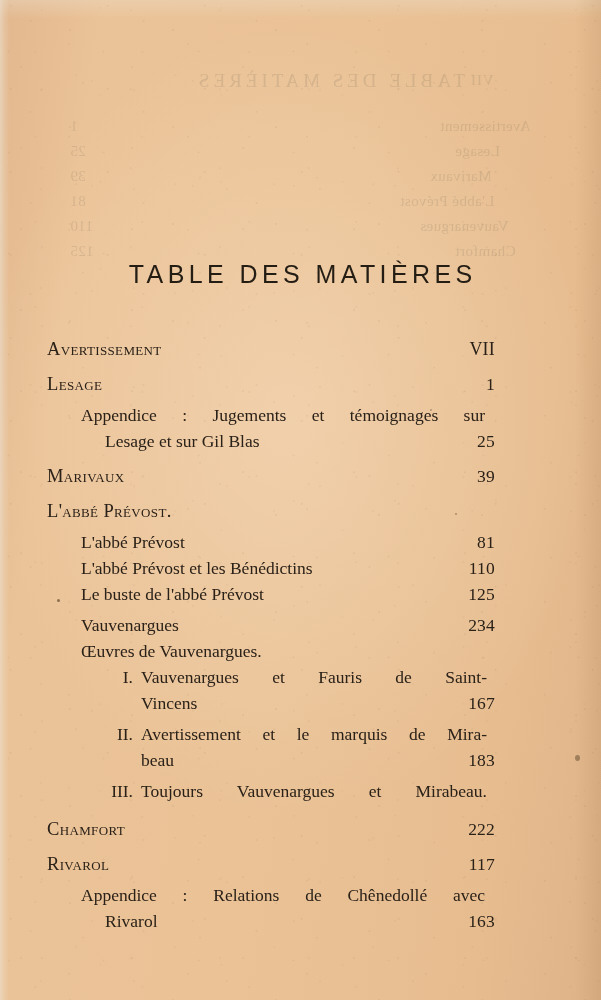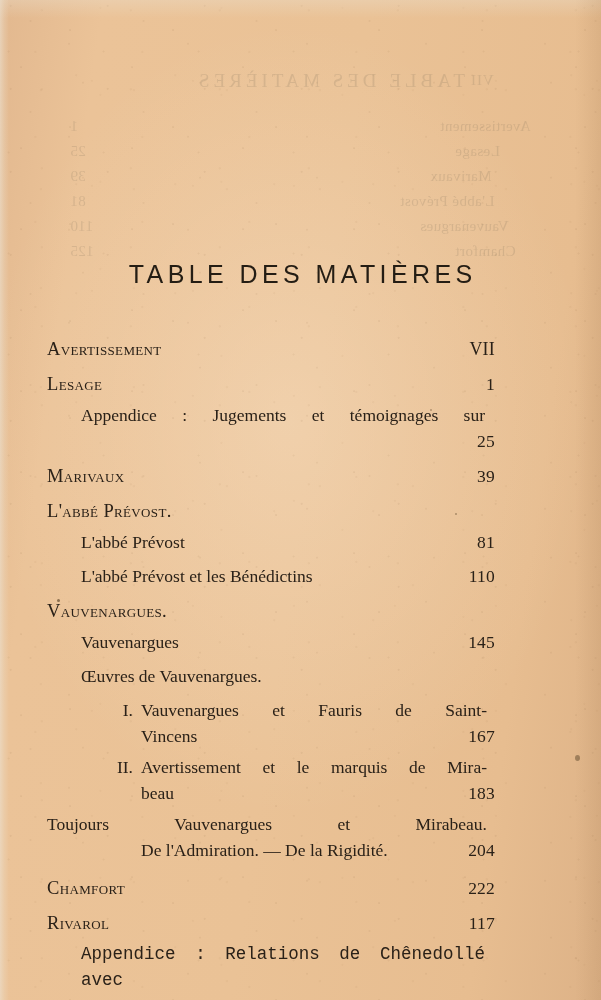--- a/index.html
+++ b/index.html
@@ -251,6 +251,7 @@
           <span class="label justified" style="flex: 1 1 auto;">Appendice : Jugements et témoignages sur</span>
         </div>
         <div class="row cont">
+          <span class="label">Lesage et sur Gil Blas</span>
           <span class="leader"></span>
           <span class="pageno">25</span>
         </div>

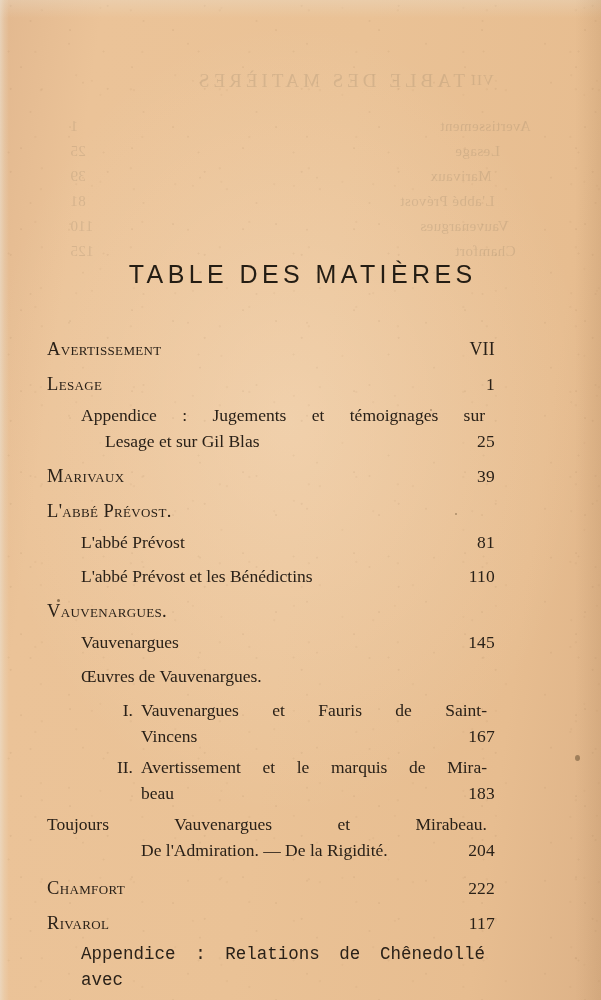--- a/index.html
+++ b/index.html
@@ -113,7 +113,7 @@
     line-height: 26px;
     white-space: nowrap;
   }
-  .entry + .entry { margin-top: 8px; }
+  .entry + .entry { margin-top: 0; }
 
   .entry.gap-lg { margin-top: 12px; }
   .entry.gap-md { margin-top: 9px; }

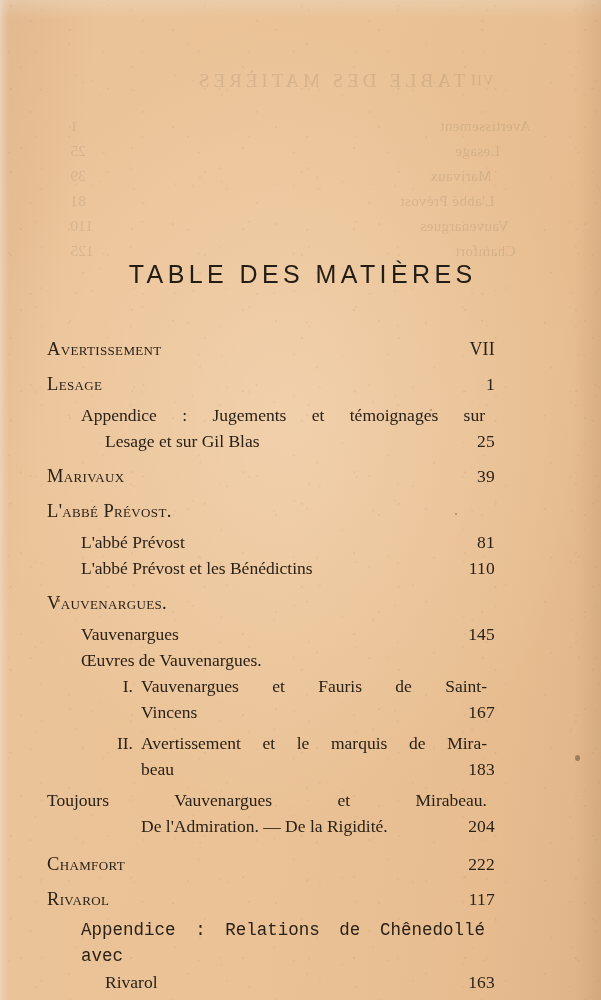--- a/index.html
+++ b/index.html
@@ -280,6 +280,13 @@
           <span class="pageno">110</span>
         </div>
       </div>
+      <div class="entry level-1">
+        <div class="row">
+          <span class="label">Le buste de l'abbé Prévost</span>
+          <span class="leader"></span>
+          <span class="pageno">125</span>
+        </div>
+      </div>
       <div class="entry level-0 gap-md plain">
         <div class="row"><span class="label">Vauvenargues.</span><span style="flex: 1 1 auto;"></span></div>
       </div>

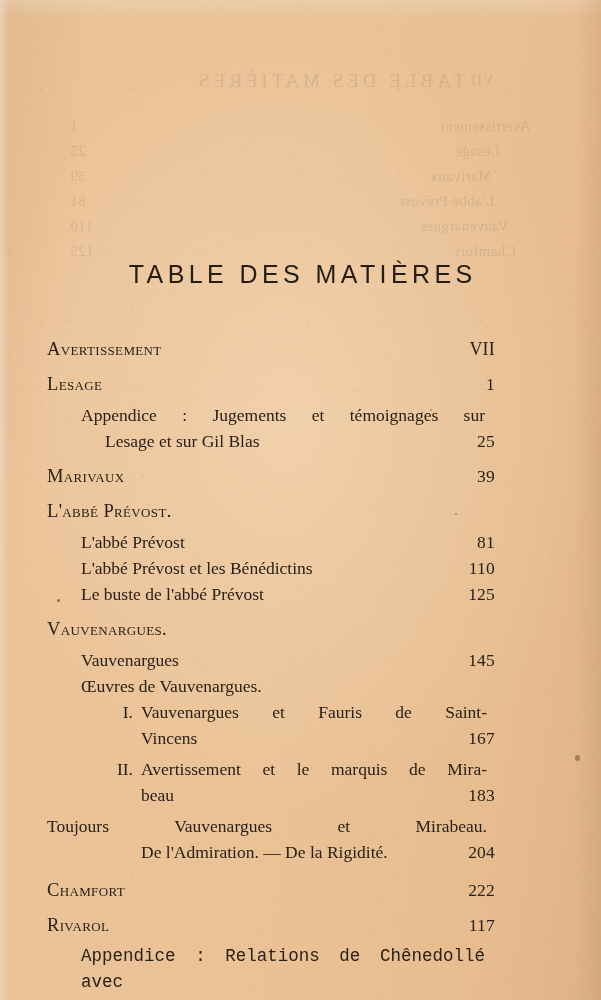--- a/index.html
+++ b/index.html
@@ -287,9 +287,6 @@
           <span class="pageno">125</span>
         </div>
       </div>
-      <div class="entry level-0 gap-md plain">
-        <div class="row"><span class="label">Vauvenargues.</span><span style="flex: 1 1 auto;"></span></div>
-      </div>
       <div class="entry level-1 gap-sm">
         <div class="row">
           <span class="label">Vauvenargues</span>

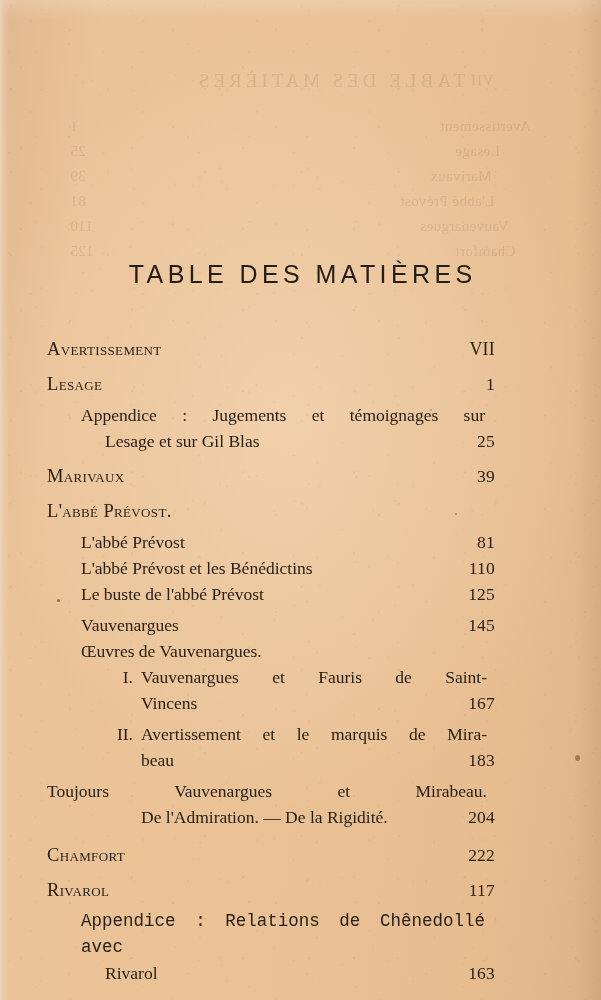--- a/index.html
+++ b/index.html
@@ -291,7 +291,7 @@
         <div class="row">
           <span class="label">Vauvenargues</span>
           <span class="leader"></span>
-          <span class="pageno">145</span>
+          <span class="pageno">234</span>
         </div>
       </div>
       <div class="entry level-1 plain">

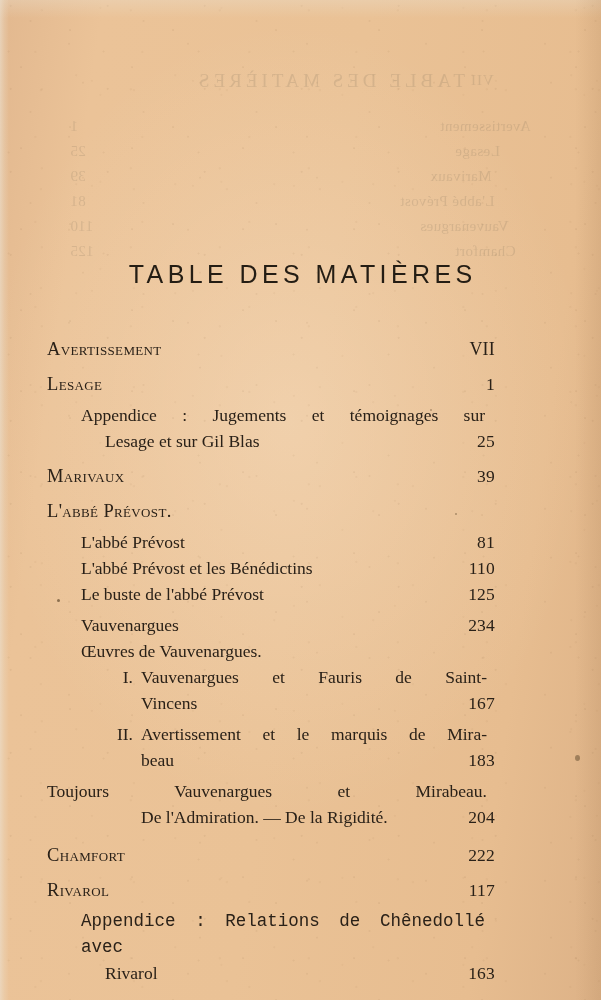--- a/index.html
+++ b/index.html
@@ -321,6 +321,7 @@
       </div>
       <div class="entry level-2 gap-sm numbered">
         <div class="row">
+          <span class="num">III.</span>
           <span class="just">Toujours Vauvenargues et Mirabeau.</span>
         </div>
         <div class="row cont">

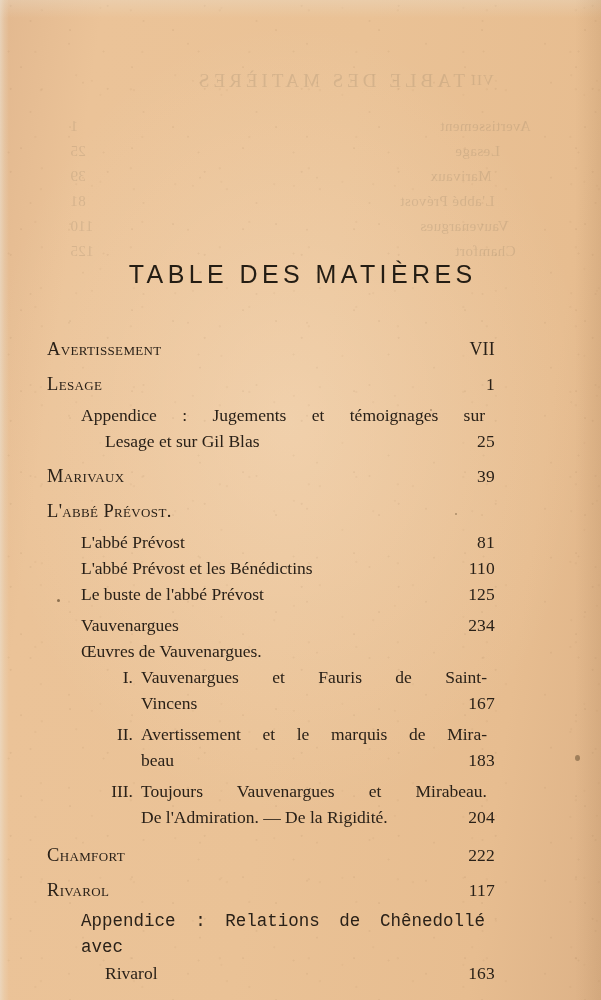--- a/index.html
+++ b/index.html
@@ -324,11 +324,6 @@
           <span class="num">III.</span>
           <span class="just">Toujours Vauvenargues et Mirabeau.</span>
         </div>
-        <div class="row cont">
-          <span class="label">De l'Admiration. — De la Rigidité.</span>
-          <span style="flex: 1 1 auto;"></span>
-          <span class="pageno">204</span>
-        </div>
       </div>
       <div class="entry level-0 gap-lg">
         <div class="row">

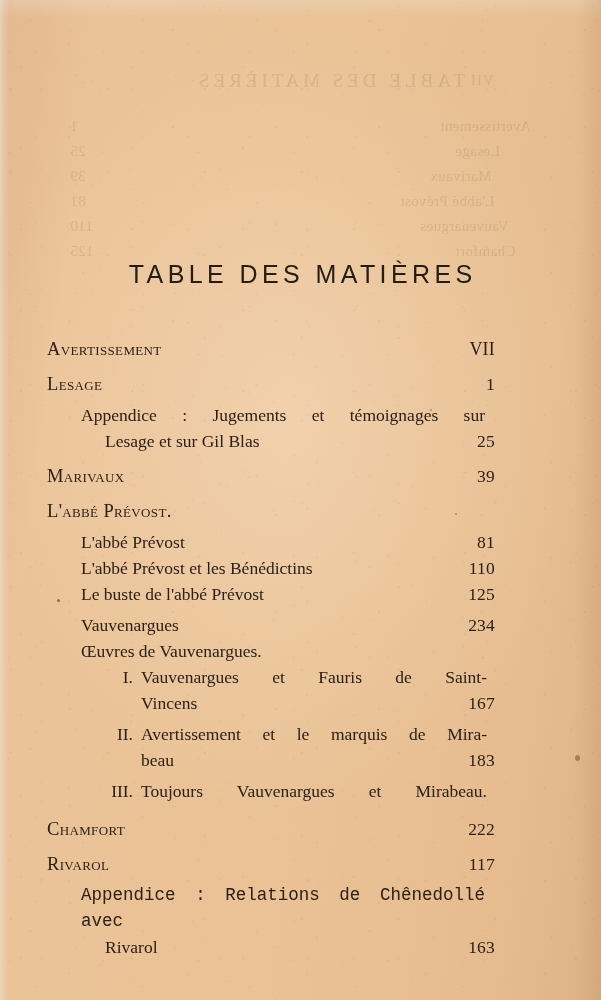--- a/index.html
+++ b/index.html
@@ -341,7 +341,7 @@
       </div>
       <div class="entry level-1 gap-sm">
         <div class="row">
-          <span class="label justified" style="flex: 1 1 auto; font-family: Liberation Mono, monospace;">Appendice : Relations de Chênedollé avec</span>
+          <span class="label justified" style="flex: 1 1 auto;">Appendice : Relations de Chênedollé avec</span>
         </div>
         <div class="row cont">
           <span class="label">Rivarol</span>

